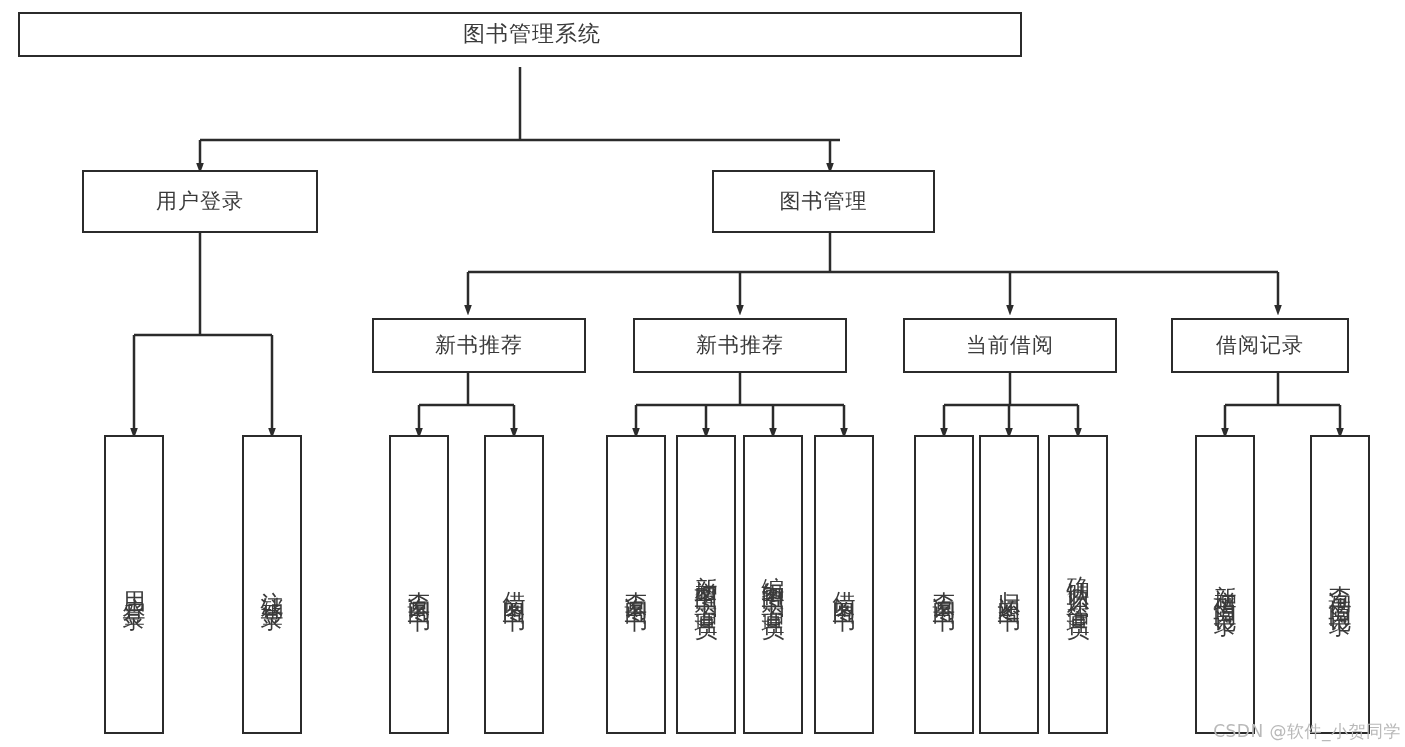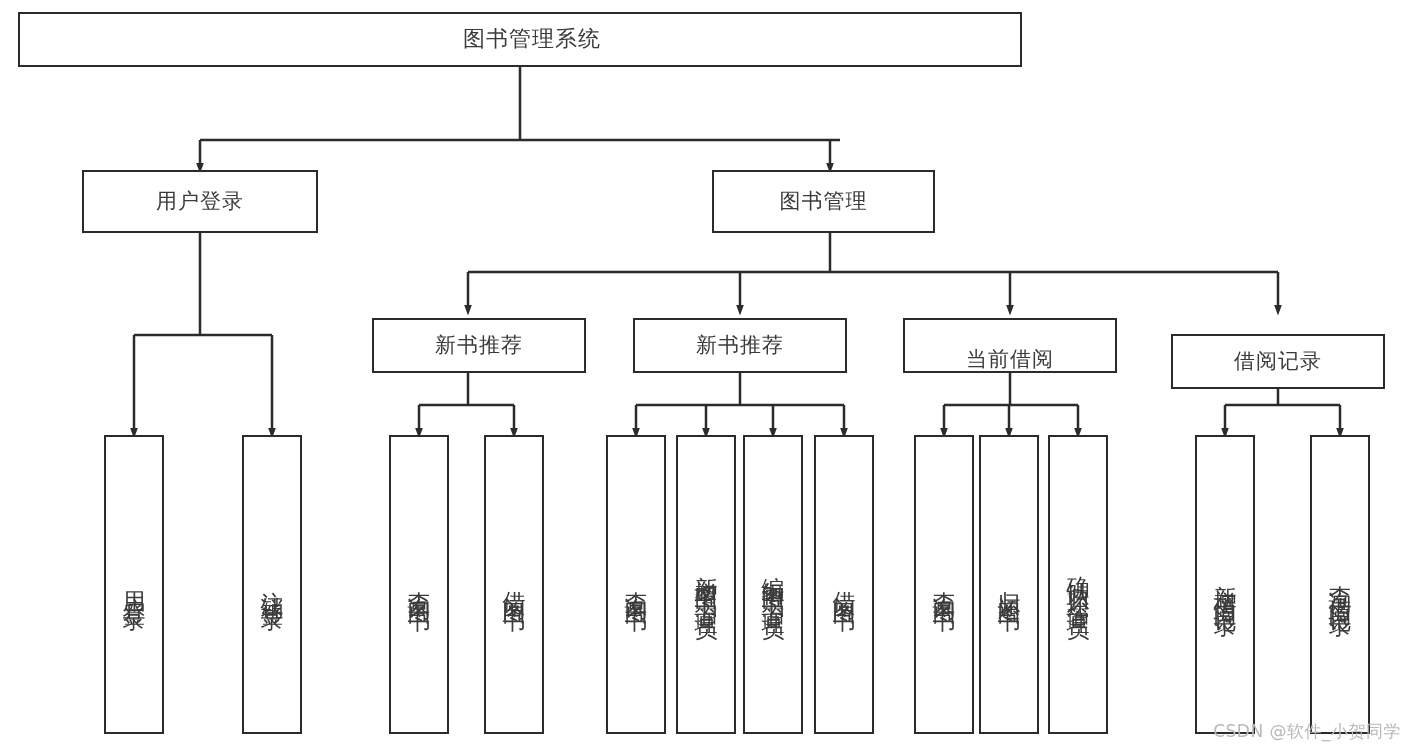--- a/index.html
+++ b/index.html
@@ -122,7 +122,7 @@
     </g>
   </svg>
 
-  <div class="node node-h node-root" style="left:18px; top:12px; width:1004px; height:55px;padding-left:24px;">
+  <div class="node node-h node-root" style="left:18px; top:12px; width:1004px; height:45px;padding-left:24px;">
     <span>图书管理系统</span>
   </div>
 

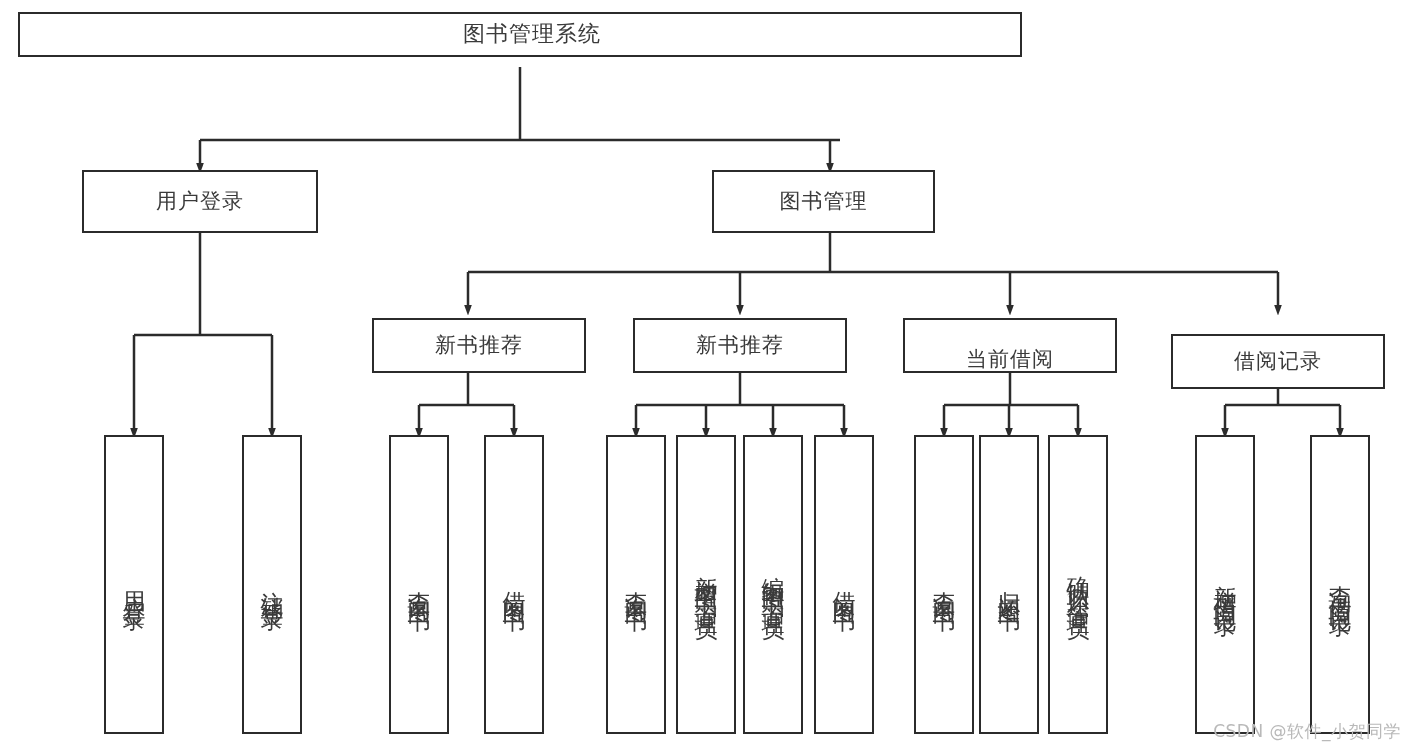--- a/index.html
+++ b/index.html
@@ -139,7 +139,7 @@
   <div class="node node-h" style="left:633px; top:318px; width:214px; height:55px;">
     <span>新书推荐</span>
   </div>
-  <div class="node node-h" style="left:903px; top:318px; width:214px; height:55px;align-items:flex-end;">
+  <div class="node node-h" style="left:903px; top:318px; width:214px; height:55px;">
     <span>当前借阅</span>
   </div>
   <div class="node node-h" style="left:1171px; top:318px; width:214px; height:55px;margin-top:16px;">

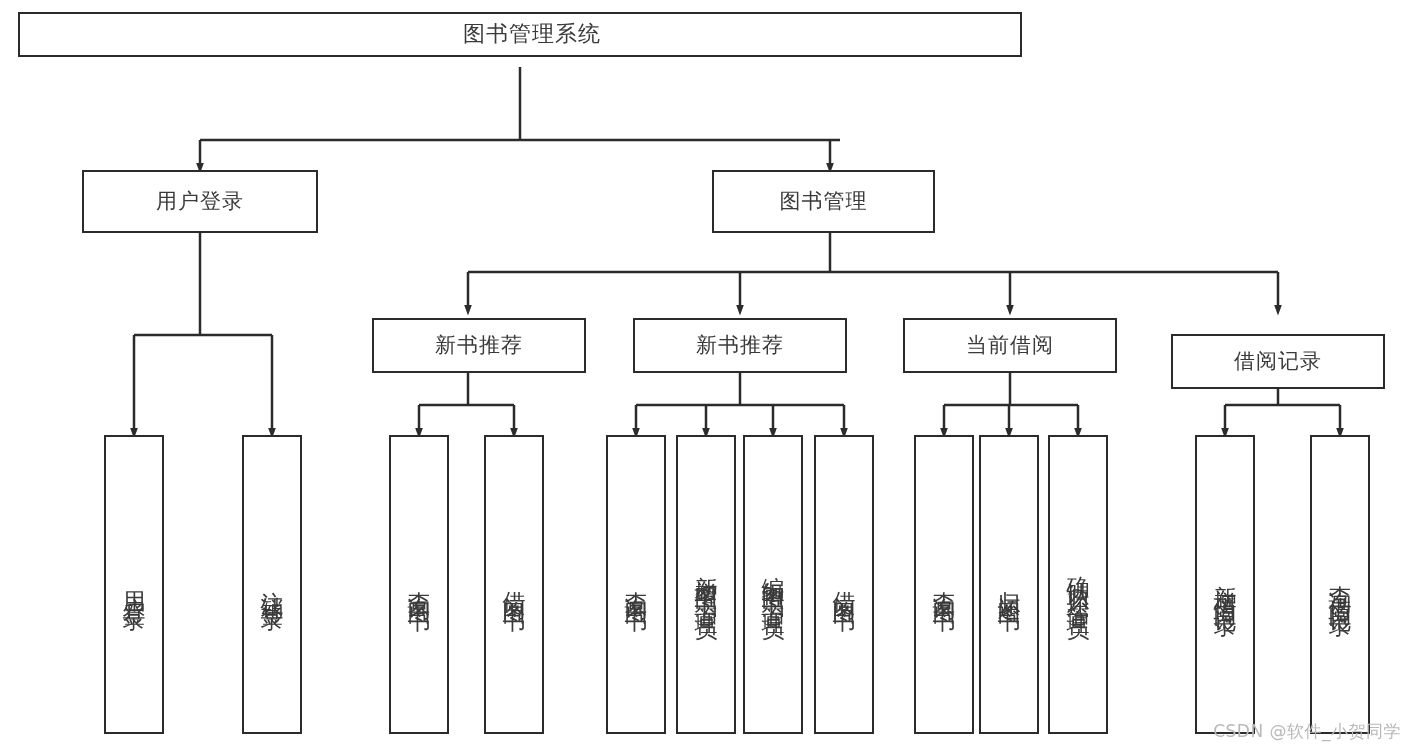--- a/index.html
+++ b/index.html
@@ -142,7 +142,7 @@
   <div class="node node-h" style="left:903px; top:318px; width:214px; height:55px;">
     <span>当前借阅</span>
   </div>
-  <div class="node node-h" style="left:1171px; top:318px; width:214px; height:55px;margin-top:16px;">
+  <div class="node node-h" style="left:1171px; top:318px; width:178px; height:55px;">
     <span>借阅记录</span>
   </div>
 

